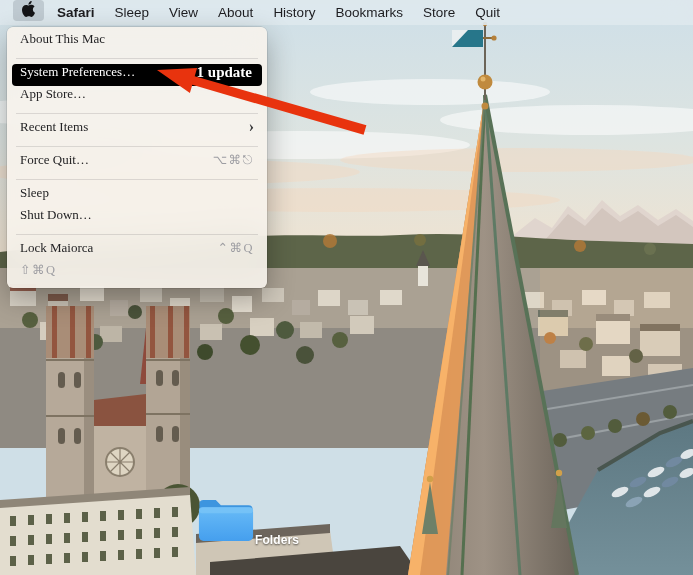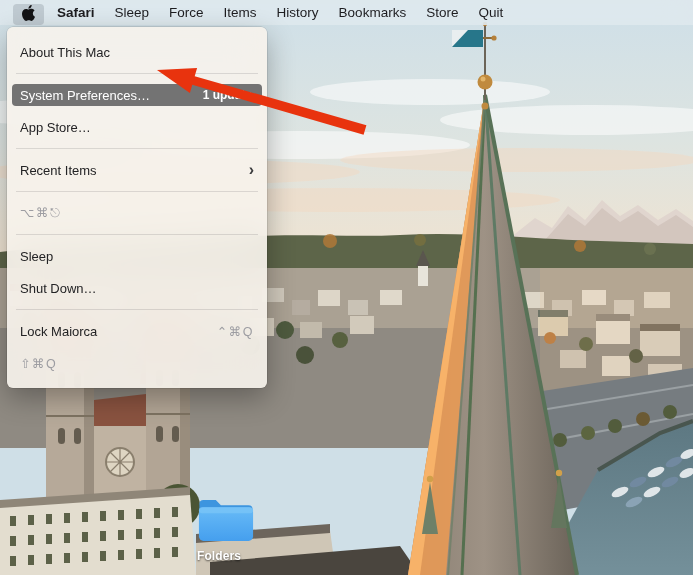--- a/index.html
+++ b/index.html
@@ -24,7 +24,7 @@
   
   .menubar {
     position: absolute; top: 0; left: 0; right: 0; height: 25px; z-index: 5;
-    display: flex; align-items: flex-end;
+    display: flex; align-items: flex-start;
     background: rgba(225,233,238,.82);
     backdrop-filter: blur(14px) saturate(1.4);
     font-size: 13.5px; color: #1d1d20;

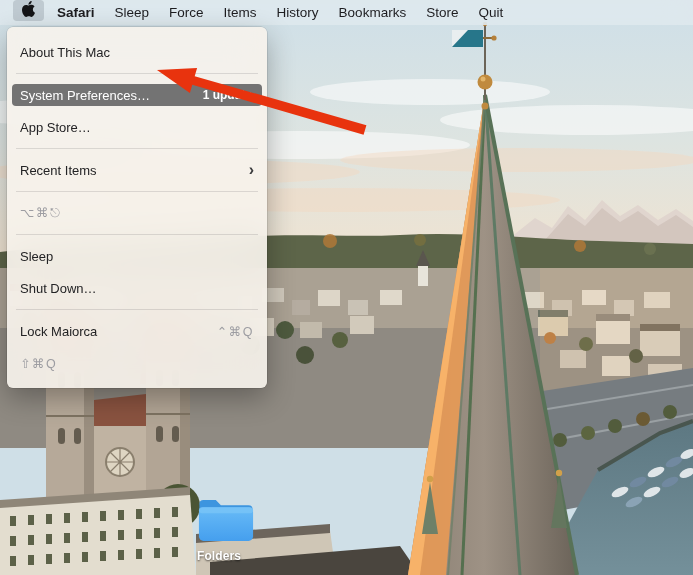--- a/index.html
+++ b/index.html
@@ -327,7 +327,7 @@
     </div>
     <div class="mb-item mb-app">Safari</div>
     <div class="mb-item">Sleep</div>
-    <div class="mb-item">Force</div>
+    <div class="mb-item">View</div>
     <div class="mb-item">Items</div>
     <div class="mb-item">History</div>
     <div class="mb-item">Bookmarks</div>

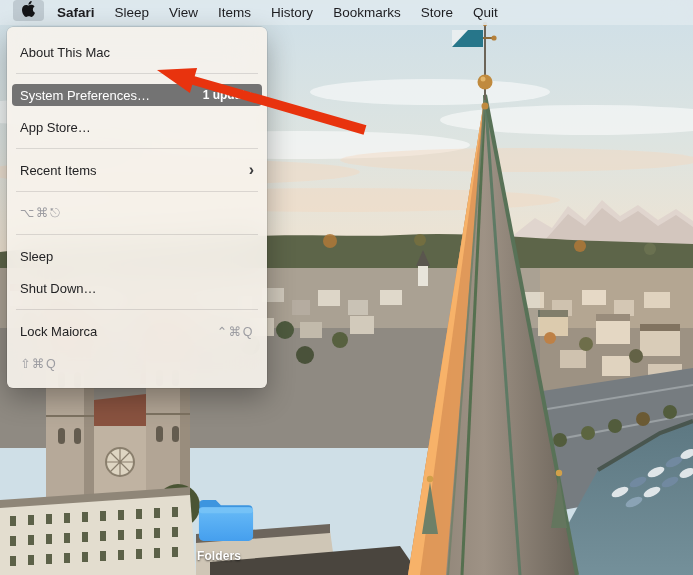--- a/index.html
+++ b/index.html
@@ -328,7 +328,7 @@
     <div class="mb-item mb-app">Safari</div>
     <div class="mb-item">Sleep</div>
     <div class="mb-item">View</div>
-    <div class="mb-item">Items</div>
+    <div class="mb-item">About</div>
     <div class="mb-item">History</div>
     <div class="mb-item">Bookmarks</div>
     <div class="mb-item">Store</div>

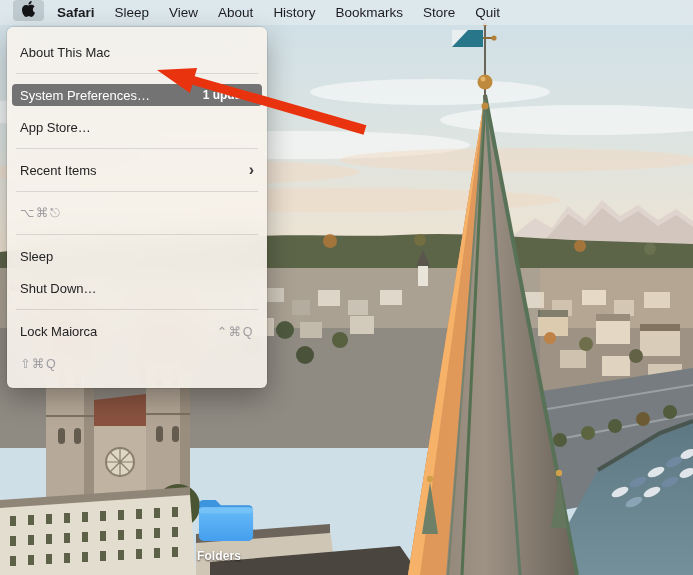--- a/index.html
+++ b/index.html
@@ -48,8 +48,8 @@
     padding: 4px 0; font-size: 13px; color: #232325;
   }
   .menu-row {
-    height: 22px; margin: 10px 5px; padding: 0 8px; border-radius: 4px;
-    display: flex; align-items: center;
+    height: 22px; margin: 0 5px; padding: 0 8px; border-radius: 4px;
+    display: flex; align-items: flex-start; font-family: Liberation Serif, serif;
   }
   .menu-row .lbl { flex: 1; white-space: nowrap; }
   .menu-row .shortcut {

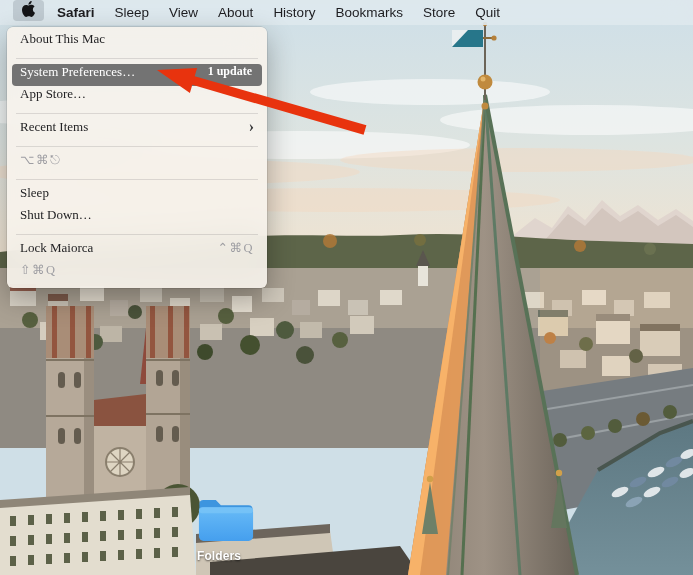--- a/index.html
+++ b/index.html
@@ -55,7 +55,7 @@
   .menu-row .shortcut {
     color: #9d9da2; font-size: 12.5px; letter-spacing: 1.5px; white-space: nowrap;
   }
-  .menu-row.highlighted { background: #737373; color: #ffffff; }
+  .menu-row.highlighted { background: #000000; color: #ffffff; }
   .menu-row.highlighted .badge {
     color: #ffffff; font-size: 12px; font-weight: 600; margin-right: 2px;
   }

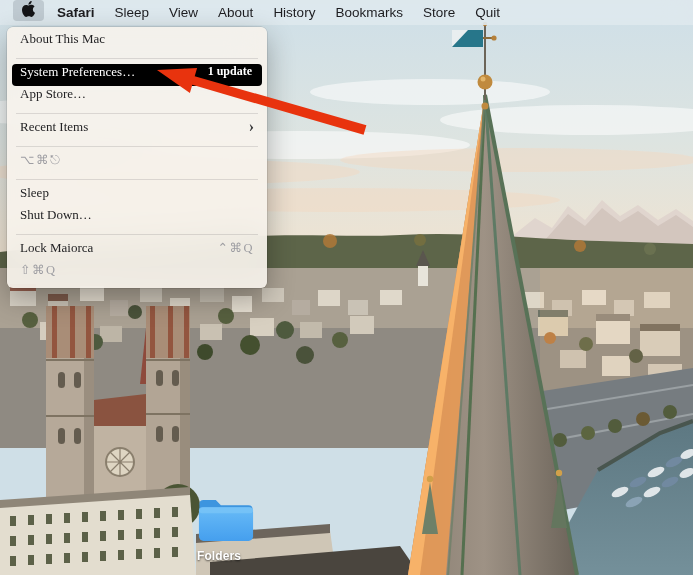--- a/index.html
+++ b/index.html
@@ -57,7 +57,7 @@
   }
   .menu-row.highlighted { background: #000000; color: #ffffff; }
   .menu-row.highlighted .badge {
-    color: #ffffff; font-size: 12px; font-weight: 600; margin-right: 2px;
+    color: #ffffff; font-size: 15px; font-weight: 600; margin-right: 2px;
   }
   .menu-row .chev { color: #3a3a3c; font-size: 16px; font-weight: 700; line-height: 1; }
   .menu-sep { height: 1px; background: rgba(60,60,67,.15); margin: 5px 9px; }

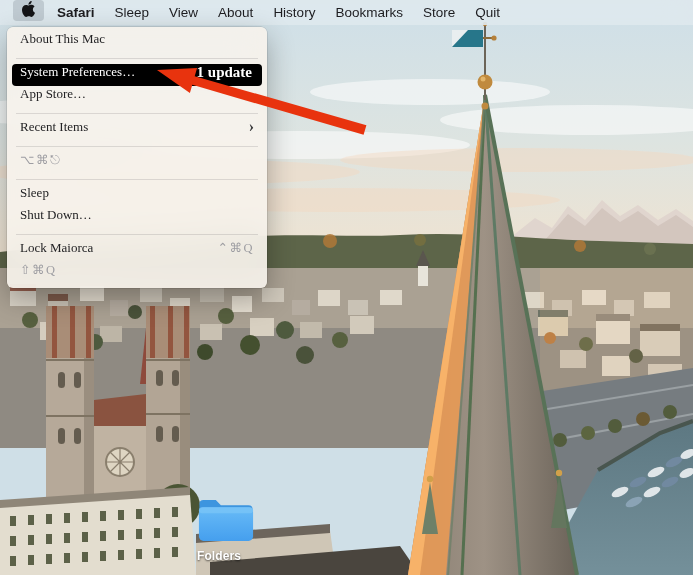--- a/index.html
+++ b/index.html
@@ -354,6 +354,7 @@
     </div>
     <div class="menu-sep"></div>
     <div class="menu-row">
+      <span class="lbl">Force Quit…</span>
       <span class="shortcut">⌥⌘⎋</span>
     </div>
     <div class="menu-sep"></div>

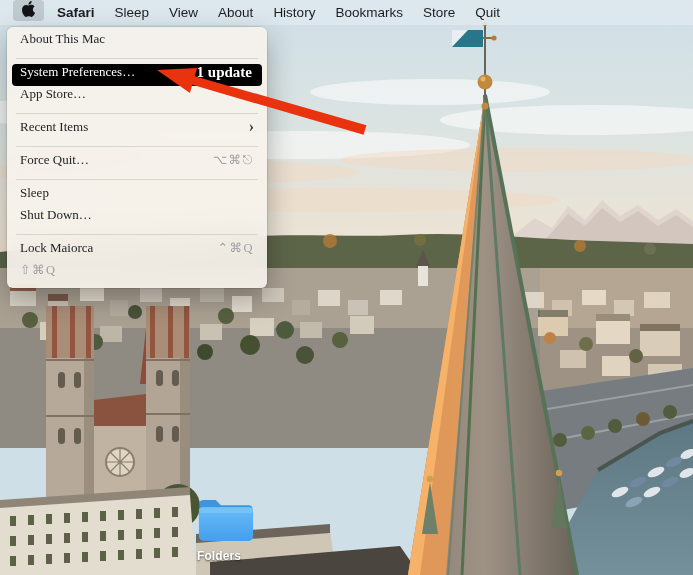--- a/index.html
+++ b/index.html
@@ -14,7 +14,7 @@
   
   .desktop-icon {
     position: absolute; left: 197px; top: 496px; width: 80px; z-index: 2;
-    display: flex; flex-direction: column; align-items: flex-start; cursor: default;
+    display: flex; flex-direction: row; align-items: flex-end; cursor: default;
   }
   .desktop-icon .icon-label {
     margin-top: 2px; font-size: 12px; font-weight: 700; color: #ffffff;

